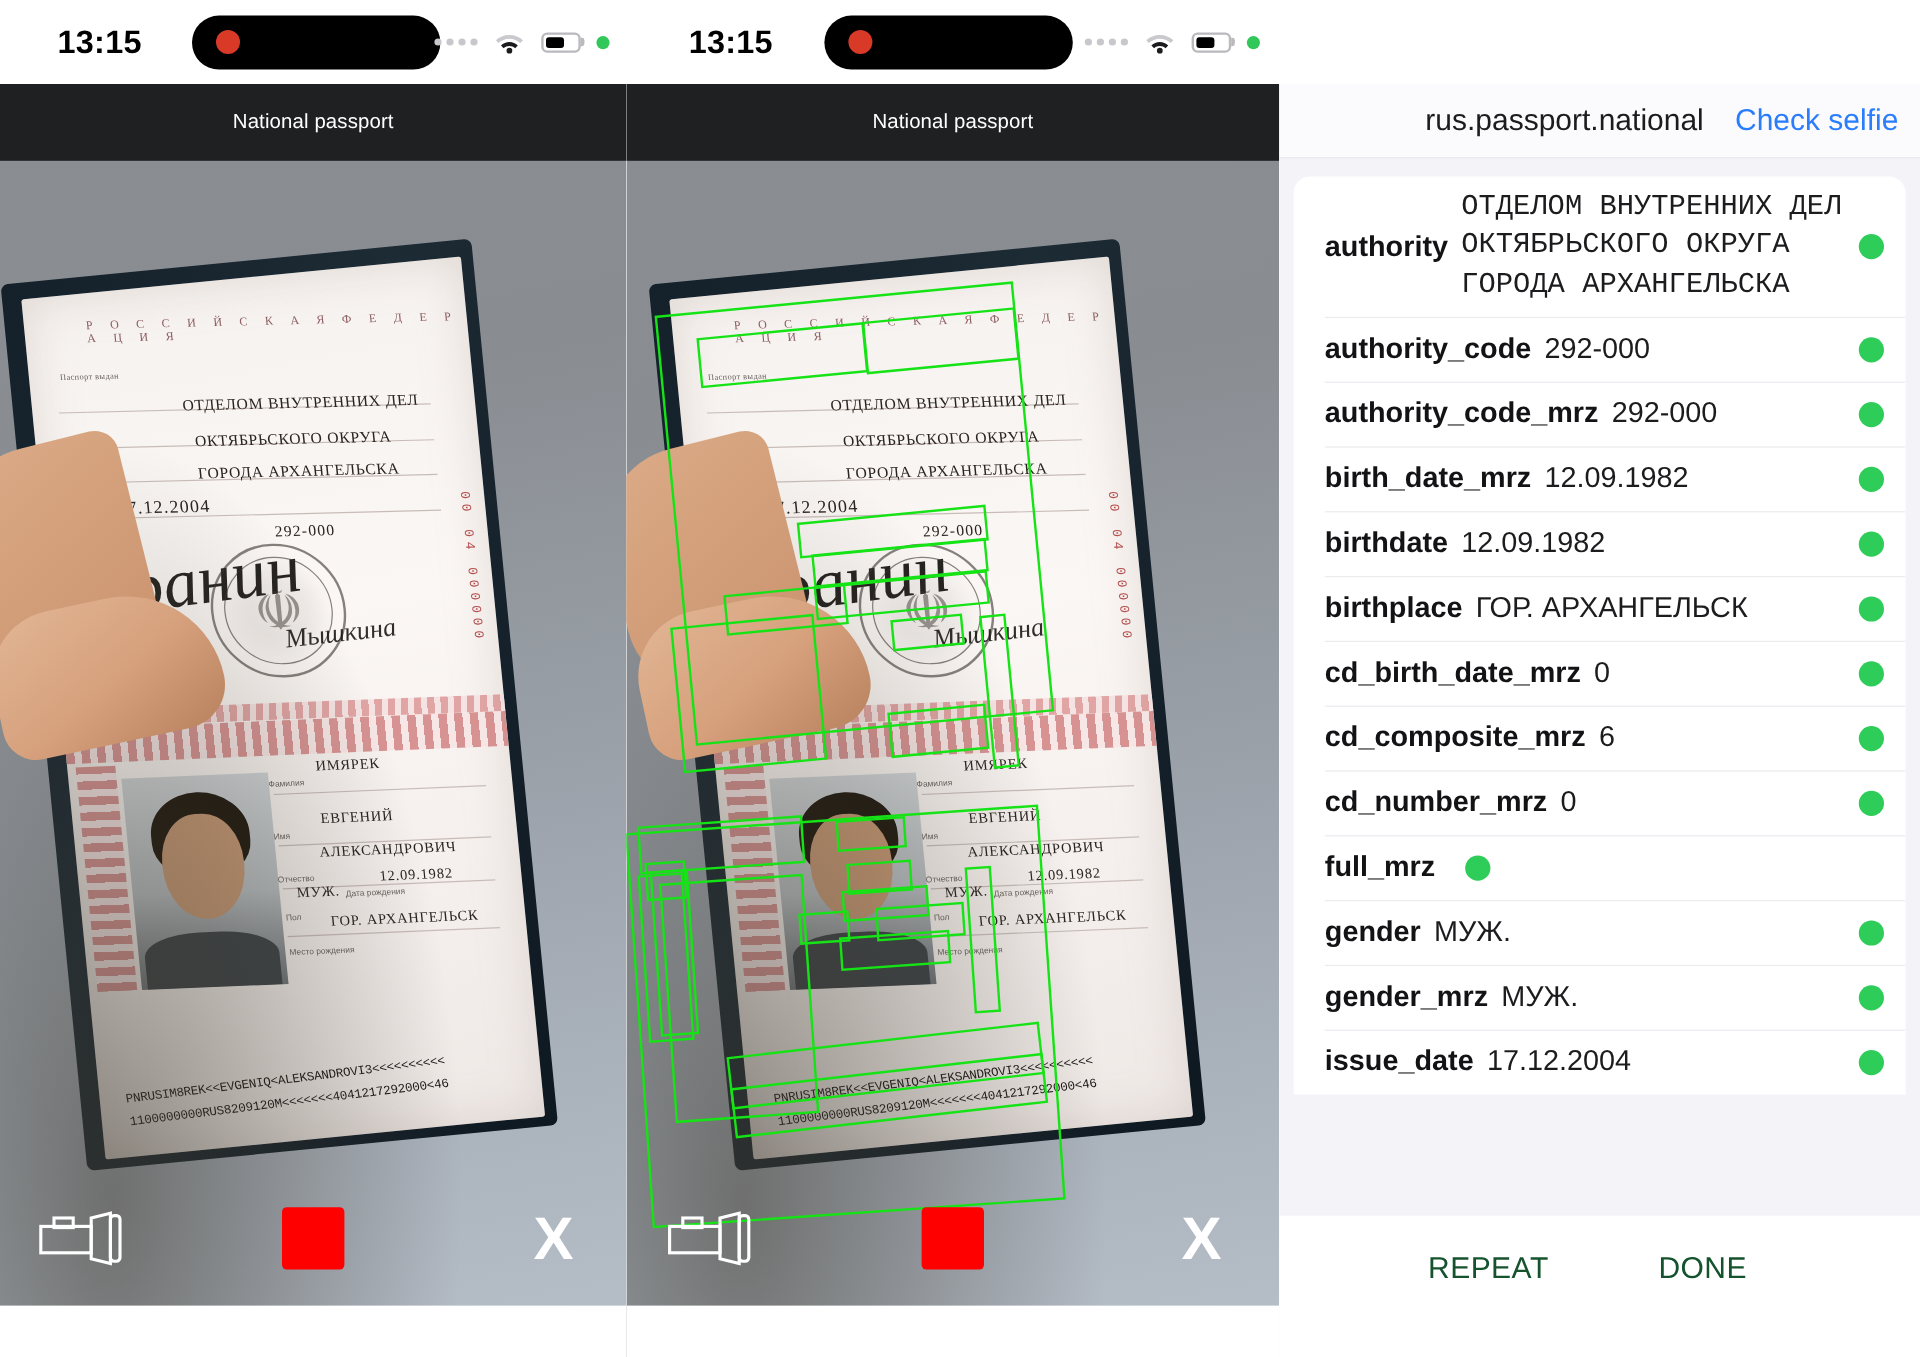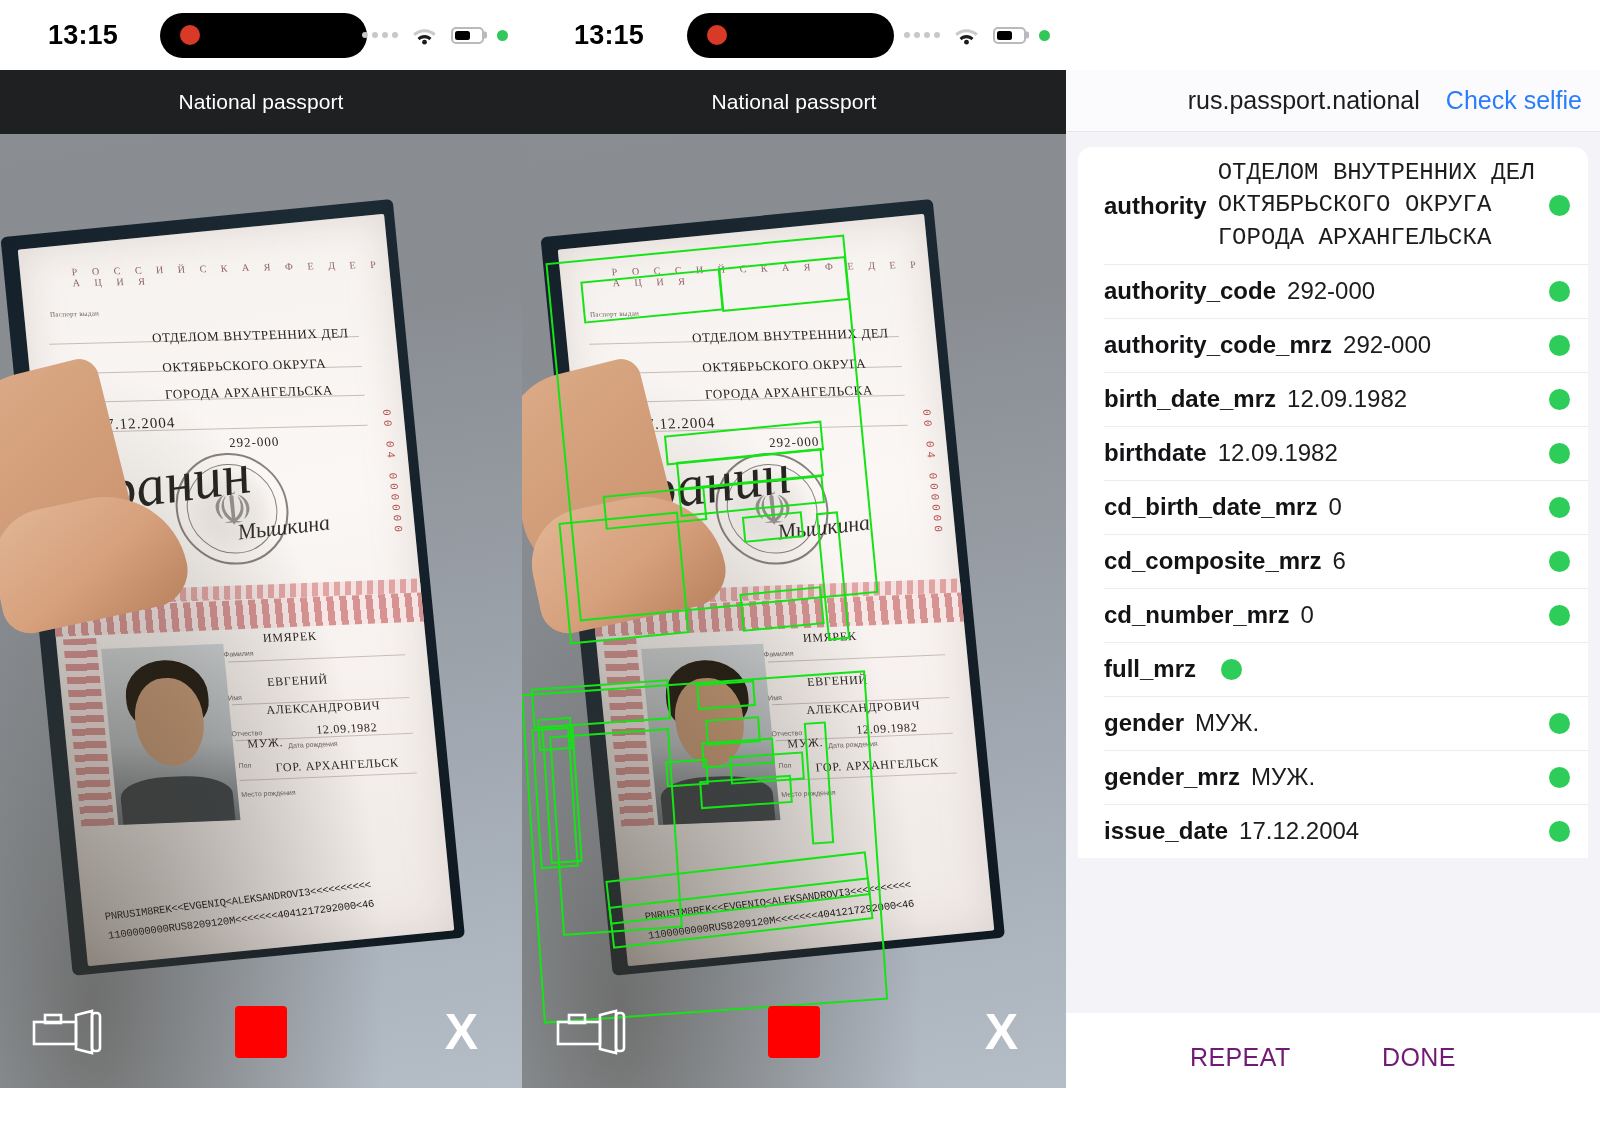--- a/index.html
+++ b/index.html
@@ -67,7 +67,7 @@
     position: absolute; top: 0; left: 0; right: 0; height: 64px;
     background: #1f2022; color: #fff; display: flex;
     align-items: center; justify-content: center;
-    font-size: 21px; letter-spacing: .1px; z-index: 8;
+    font-size: 17px; letter-spacing: .1px; z-index: 8;
   }
   .cam-bottom-white {
     position: absolute; left: 0; right: 0; bottom: 0; height: 43px;

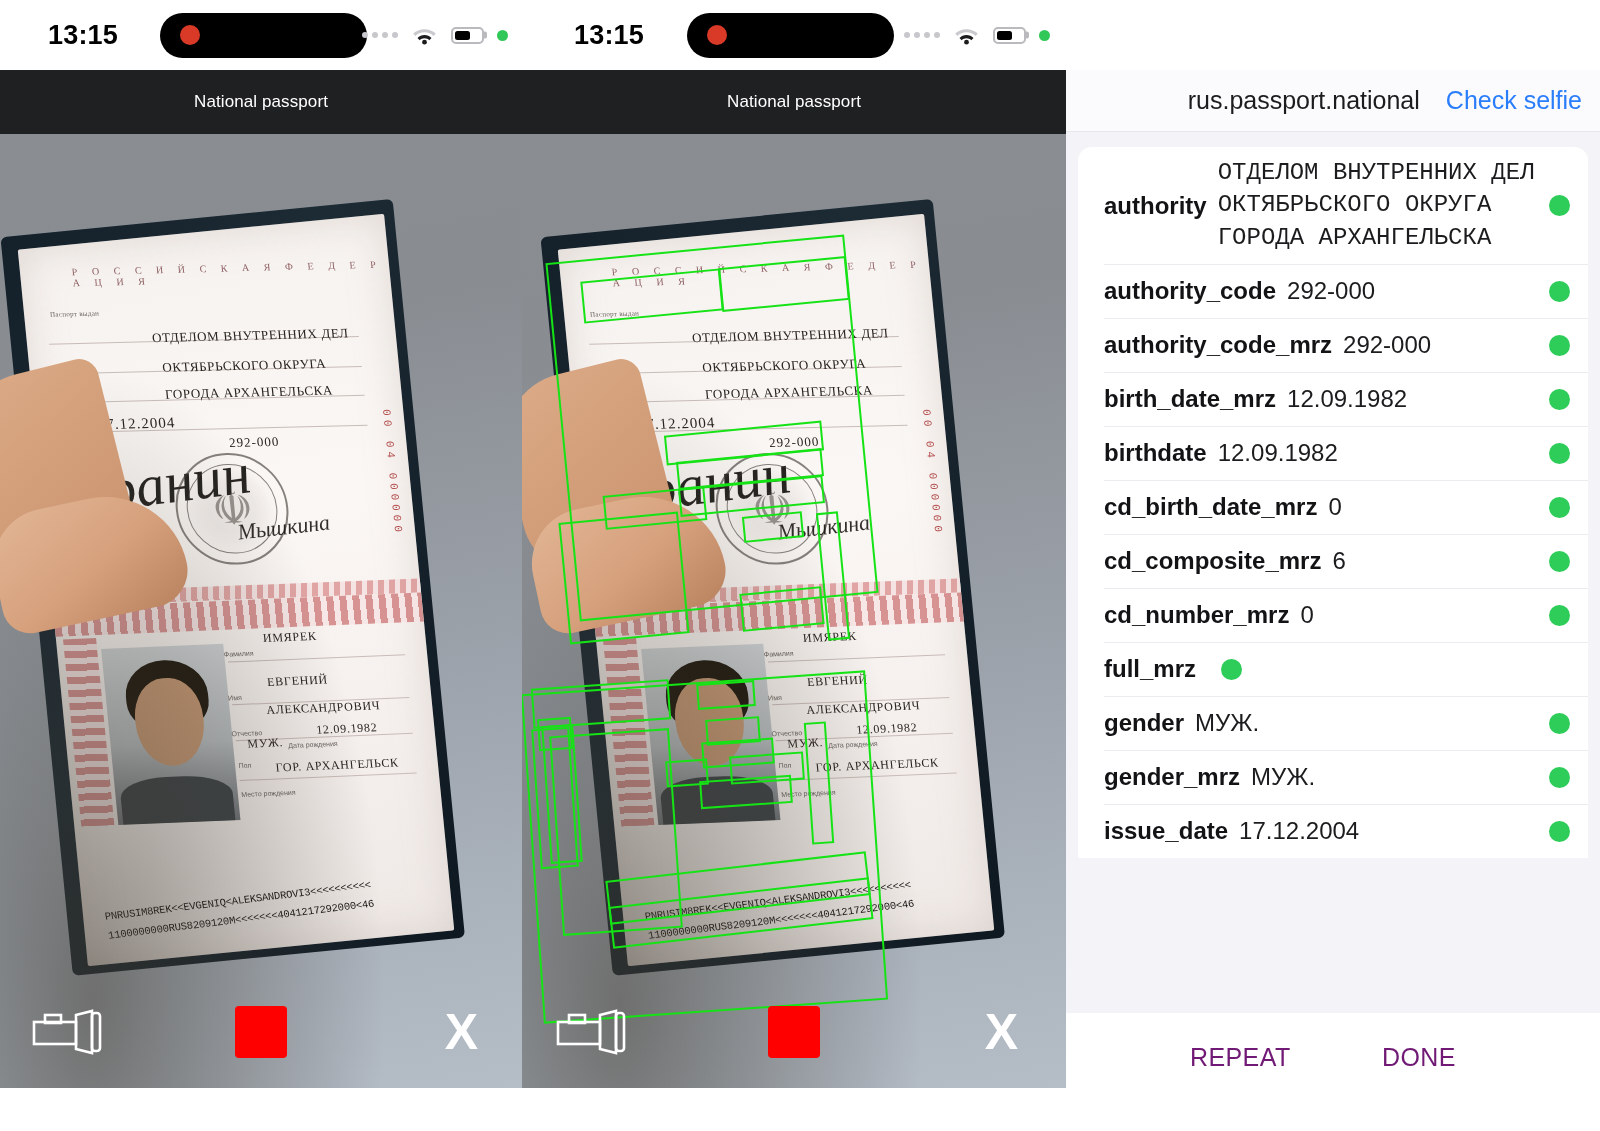--- a/index.html
+++ b/index.html
@@ -540,6 +540,11 @@
               <div class="status-dot"></div>
             </div>
             <div class="row">
+              <div class="row-key">birthplace</div>
+              <div class="row-val">ГОР. АРХАНГЕЛЬСК</div>
+              <div class="status-dot"></div>
+            </div>
+            <div class="row">
               <div class="row-key">cd_birth_date_mrz</div>
               <div class="row-val">0</div>
               <div class="status-dot"></div>

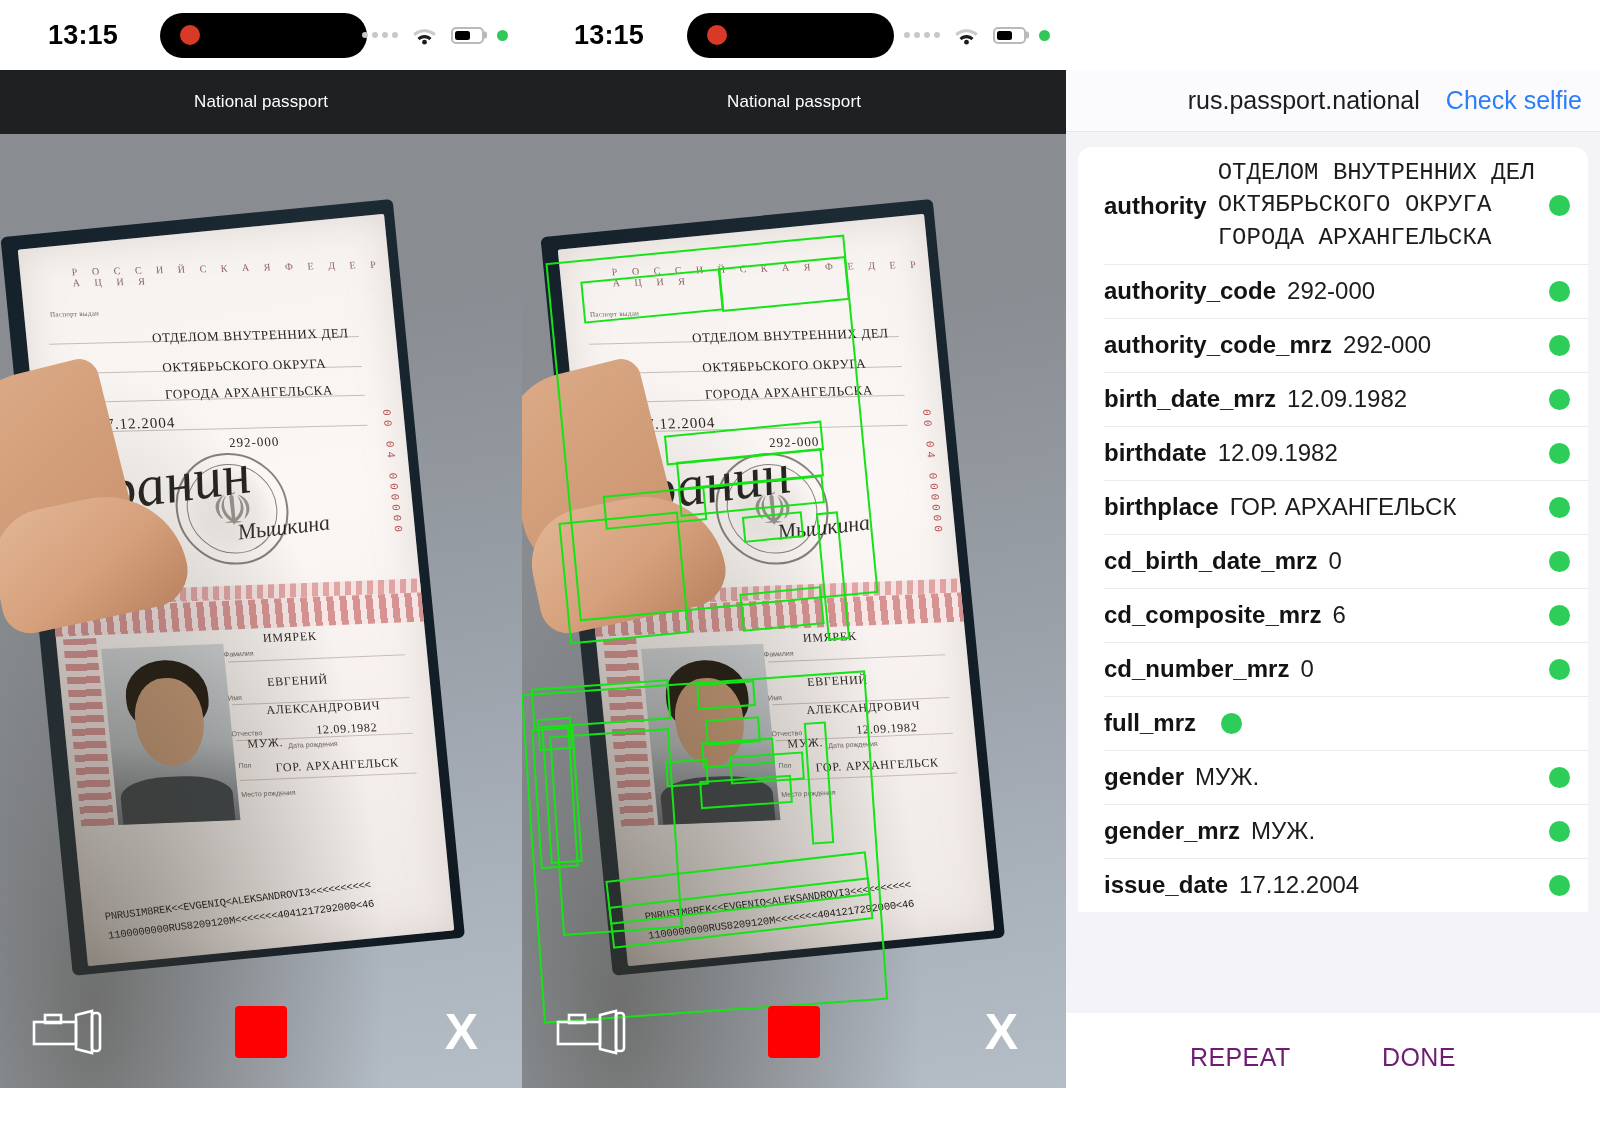--- a/index.html
+++ b/index.html
@@ -239,7 +239,7 @@
     background:#fff; display:flex; align-items:flex-start; padding-top:30px;
   }
   .foot-btn {
-    font-size: 25px; color:#701a75; letter-spacing:.4px;
+    font-size: 25px; color:#14532d; letter-spacing:.4px;
     position:absolute; cursor:pointer;
   }
 </style>

